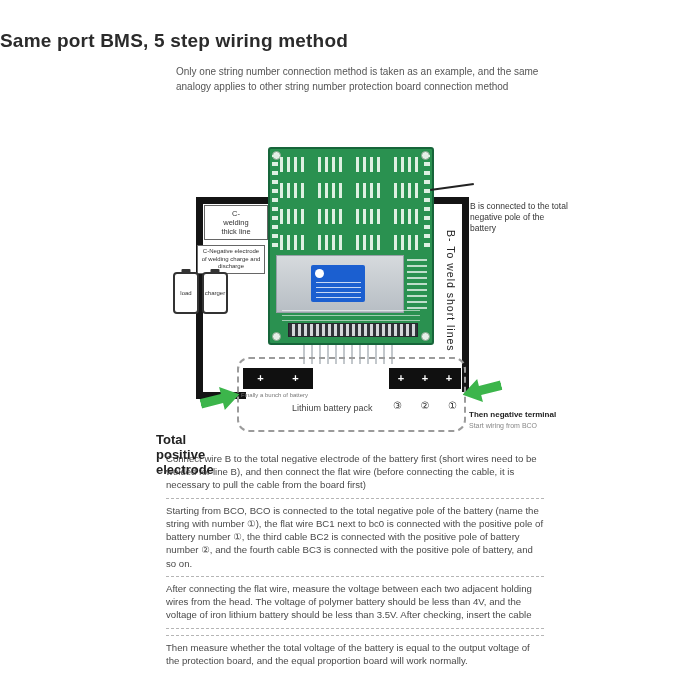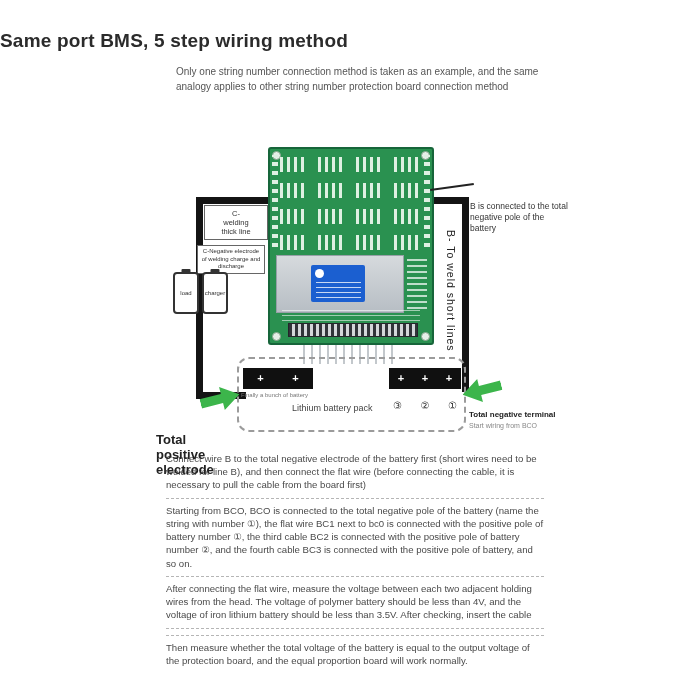--- a/index.html
+++ b/index.html
@@ -182,7 +182,7 @@
   <div class="arrow pt-left" style="left:462px;top:377px;"></div>
 
   <div class="tp-label">Total positive electrode</div>
-  <div class="tn-label">Total negative terminal</div>
+  <div class="tn-label">Then negative terminal</div>
   <div class="tn-sub">Start wiring from BCO</div>
 
   <div class="steps">

